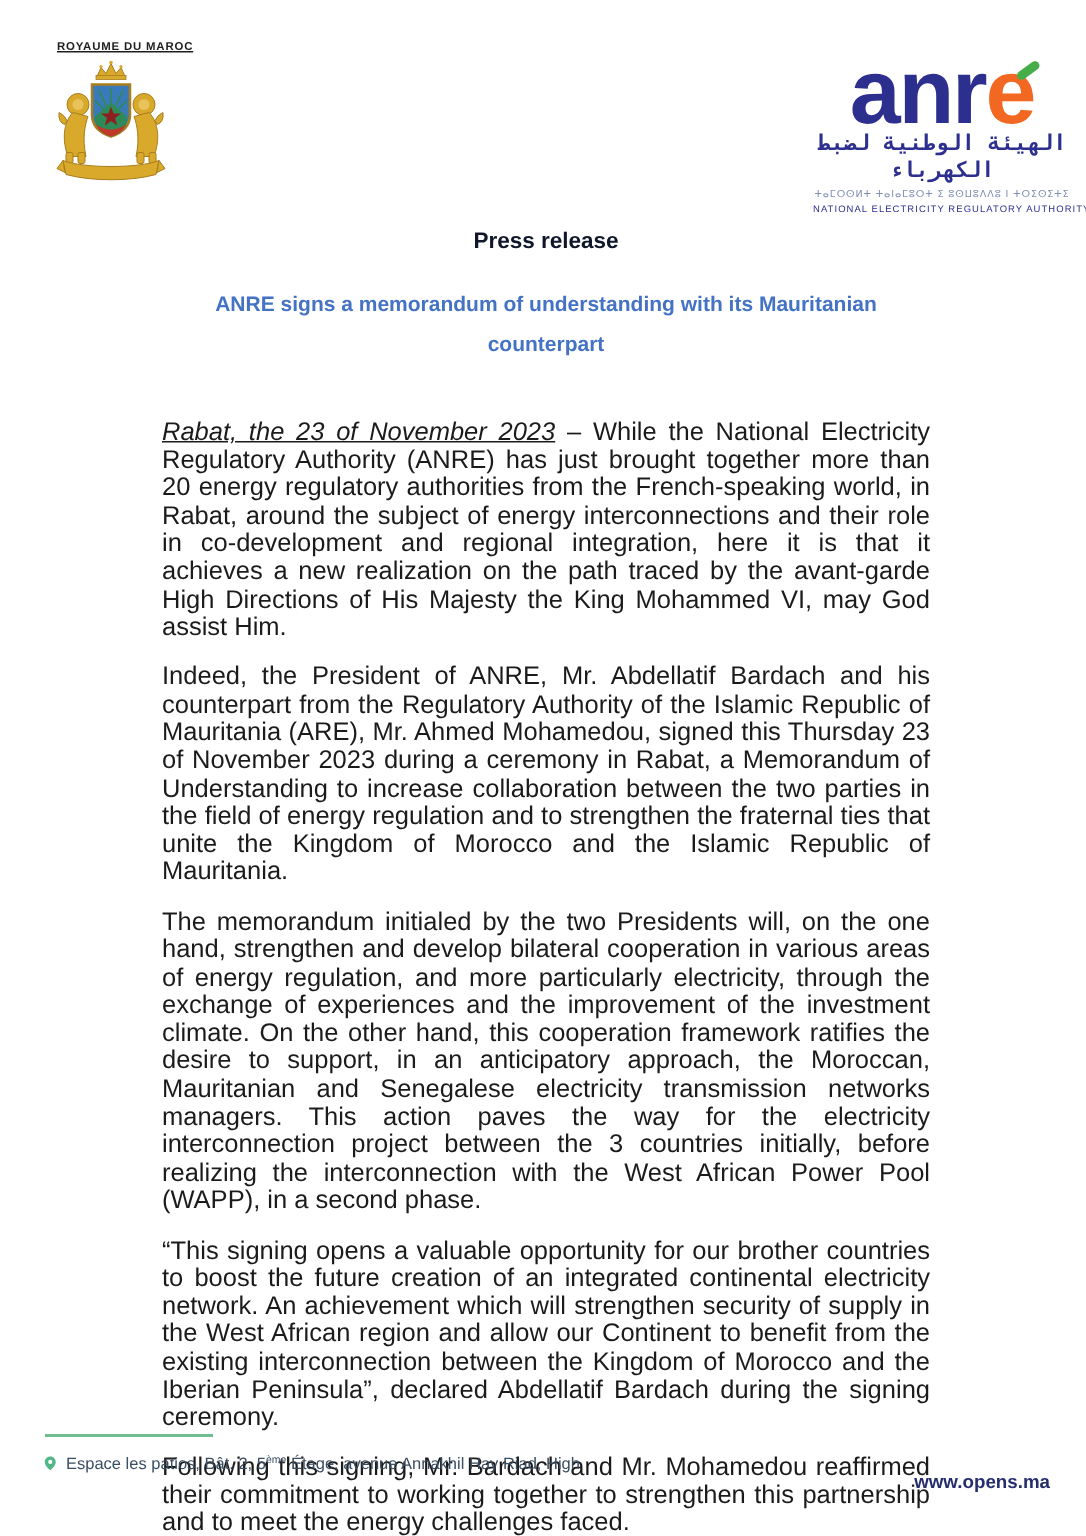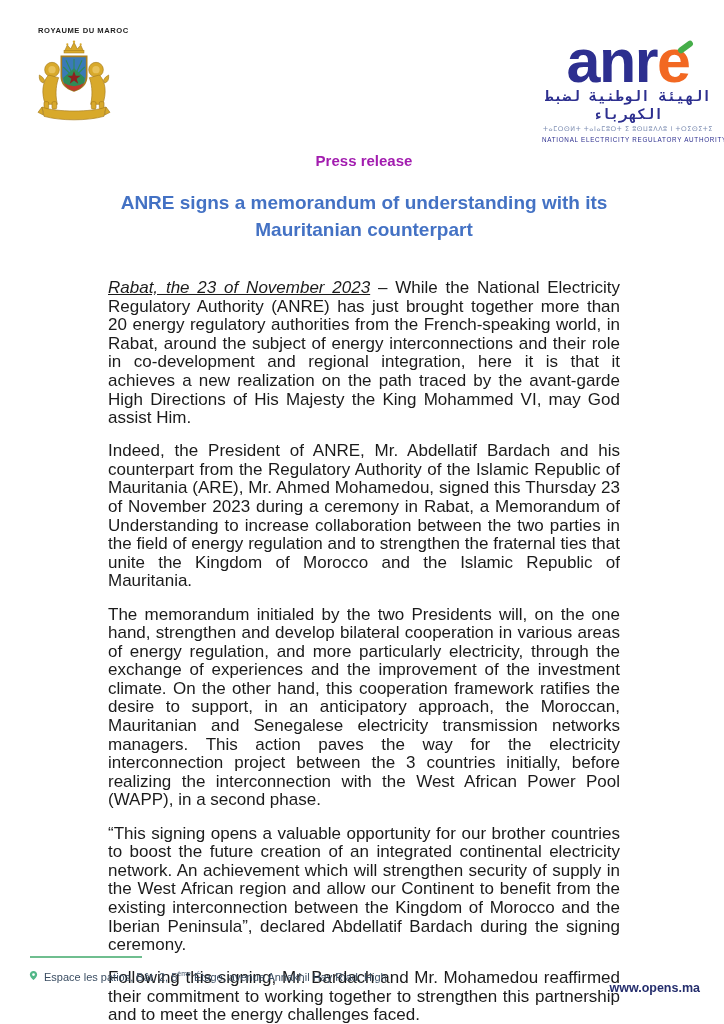--- a/index.html
+++ b/index.html
@@ -13,7 +13,7 @@
   
   .kingdom-label {
     position:absolute; left:38px; top:26px;
-    font-size:7.6px; font-weight:bold; letter-spacing:0.55px; color:#1f1f1f;
+    font-size:7.6px; font-weight:bold; letter-spacing:0.55px; color:#1f1f1f;text-decoration:underline;
   }
   .coat-of-arms { position:absolute; left:34px; top:36px; }
 

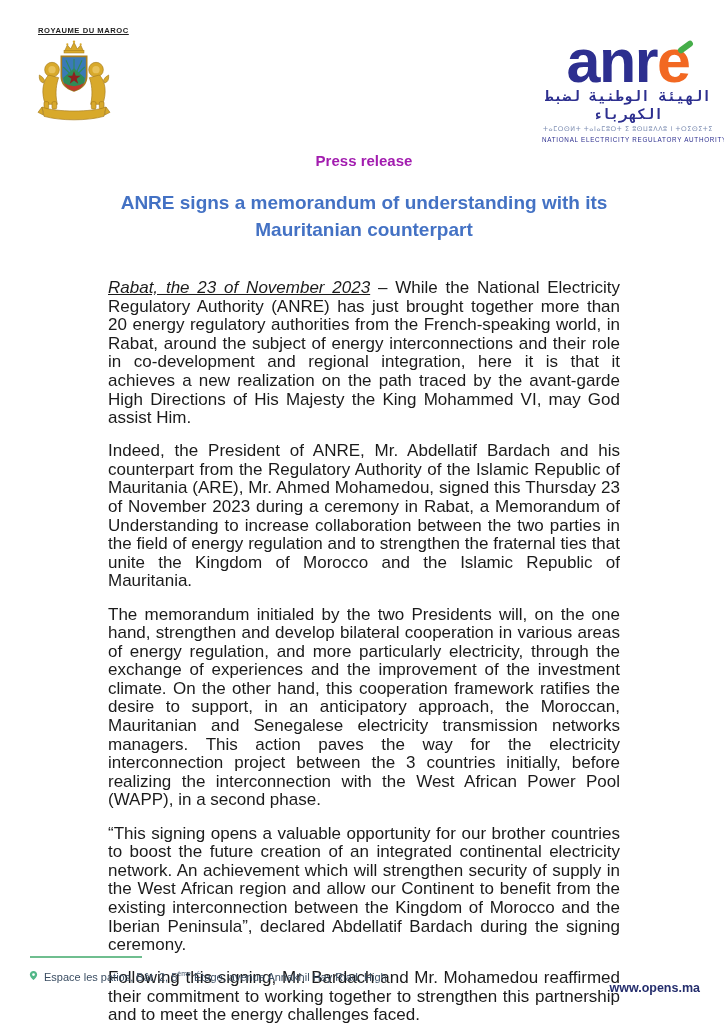--- a/index.html
+++ b/index.html
@@ -45,7 +45,7 @@
   .content { position:absolute; left:108px; top:152px; width:512px; }
   .kicker {
     margin:0 0 20px; text-align:center;
-    font-size:15px; font-weight:bold; color:#a21caf;
+    font-size:15px; font-weight:bold; color:#0f172a;
   }
   .doc-title {
     margin:0 0 36px; text-align:center;

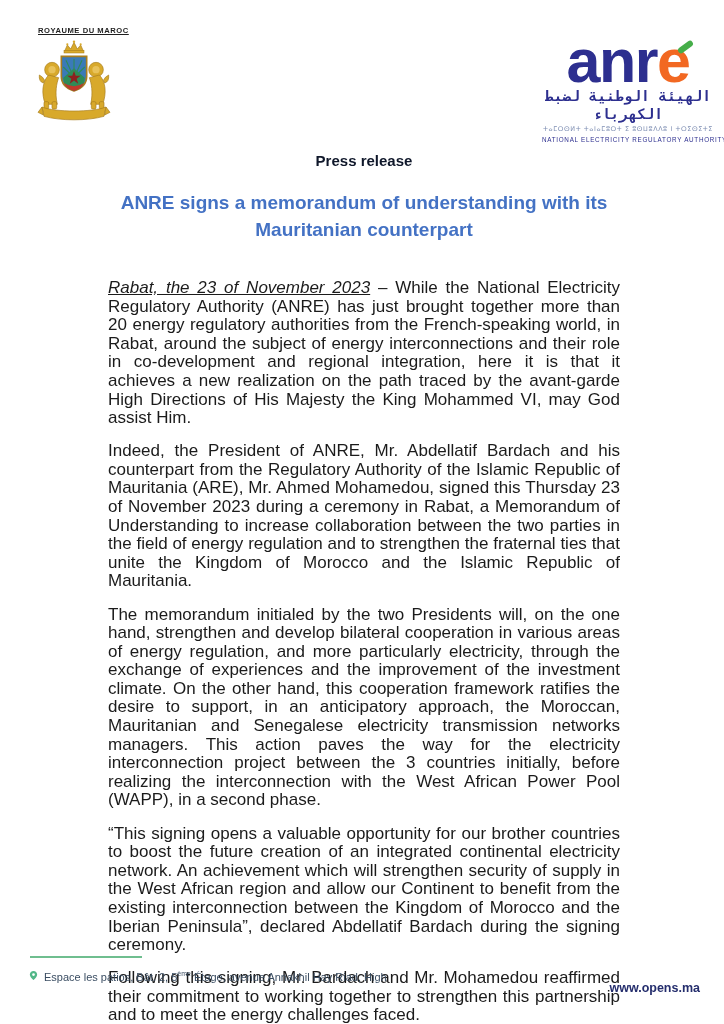--- a/index.html
+++ b/index.html
@@ -49,7 +49,7 @@
   }
   .doc-title {
     margin:0 0 36px; text-align:center;
-    font-size:19px; font-weight:bold; line-height:27px;
+    font-size:14px; font-weight:bold; line-height:27px;
     color:var(--title_blue, #4472c4);
   }
   p.body-par {

